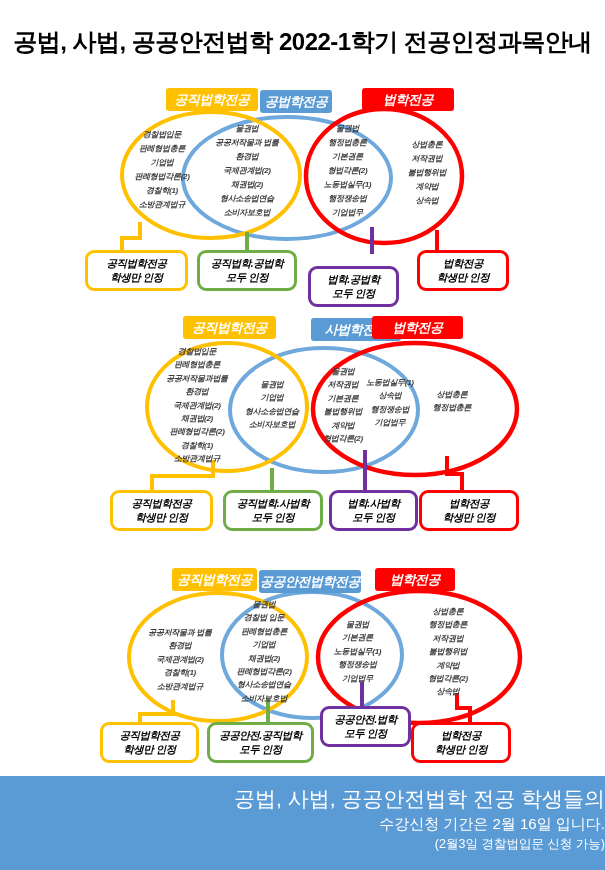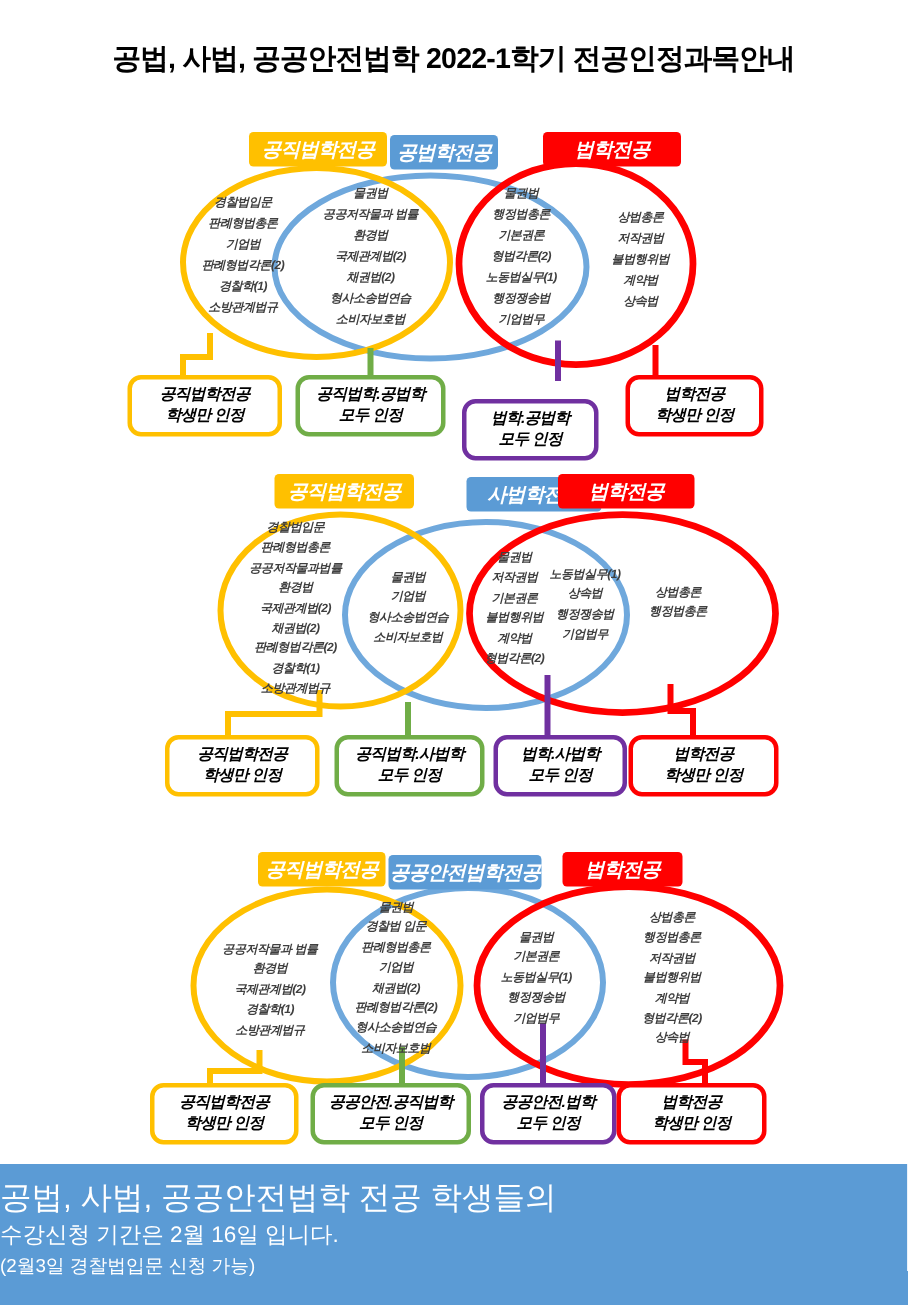--- a/index.html
+++ b/index.html
@@ -9,7 +9,7 @@
   }
   .title{
     position:absolute;top:26px;left:0;width:605px;margin:0;text-align:center;
-    font-size:19px;font-weight:bold;color:#000;letter-spacing:-0.5px;
+    font-size:24px;font-weight:bold;color:#000;letter-spacing:-0.5px;
   }
   .panel{position:absolute;left:0;width:605px;font-style:italic;}
   .panel svg{position:absolute;left:0;top:0;}

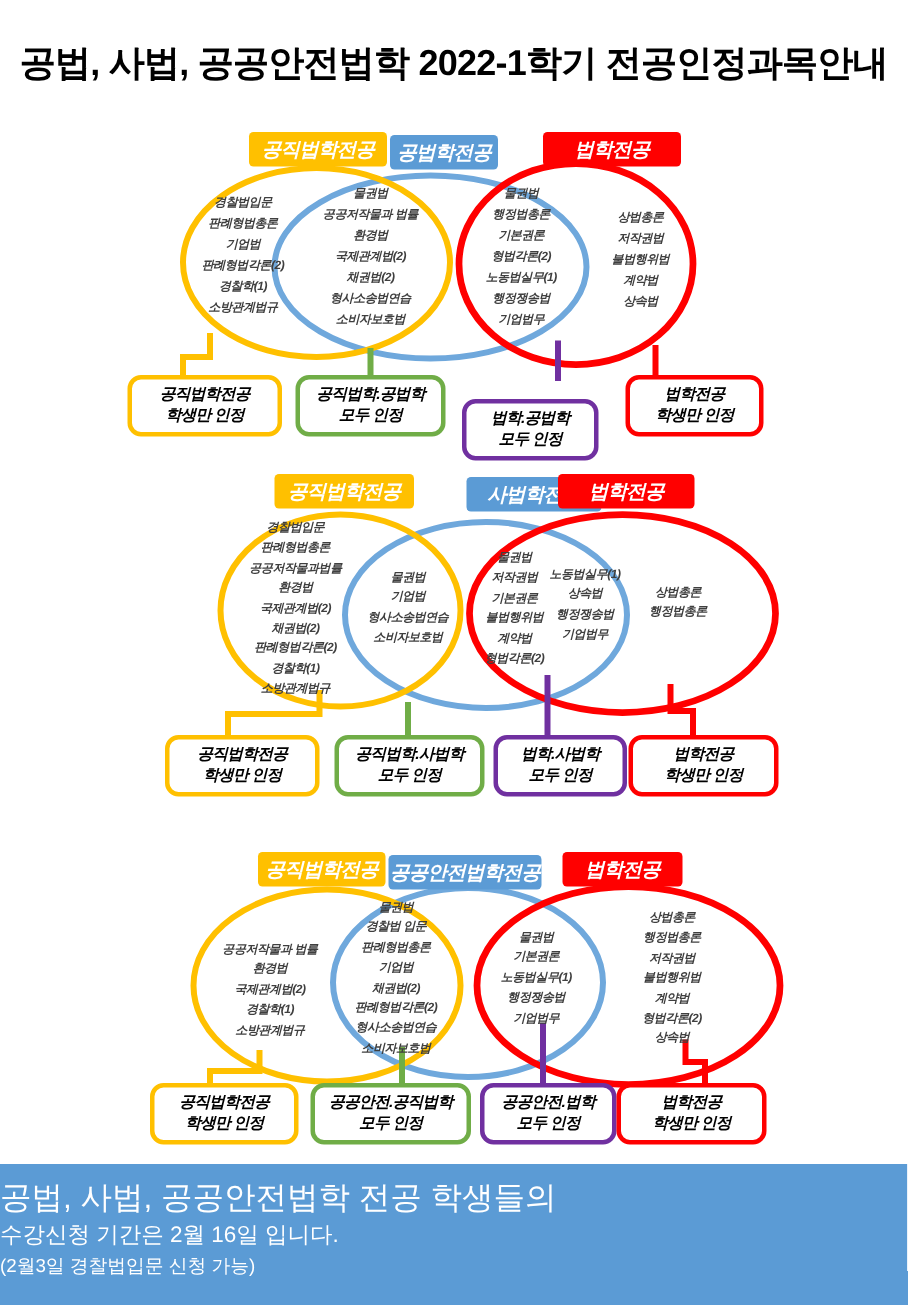--- a/index.html
+++ b/index.html
@@ -241,7 +241,7 @@
       <div>공공안전.공직법학</div>
       <div>모두 인정</div>
     </div>
-    <div class="lbl purple" style="left:320px;top:160px;width:85px;">
+    <div class="lbl purple" style="left:320px;top:144px;width:85px;">
       <div>공공안전.법학</div>
       <div>모두 인정</div>
     </div>

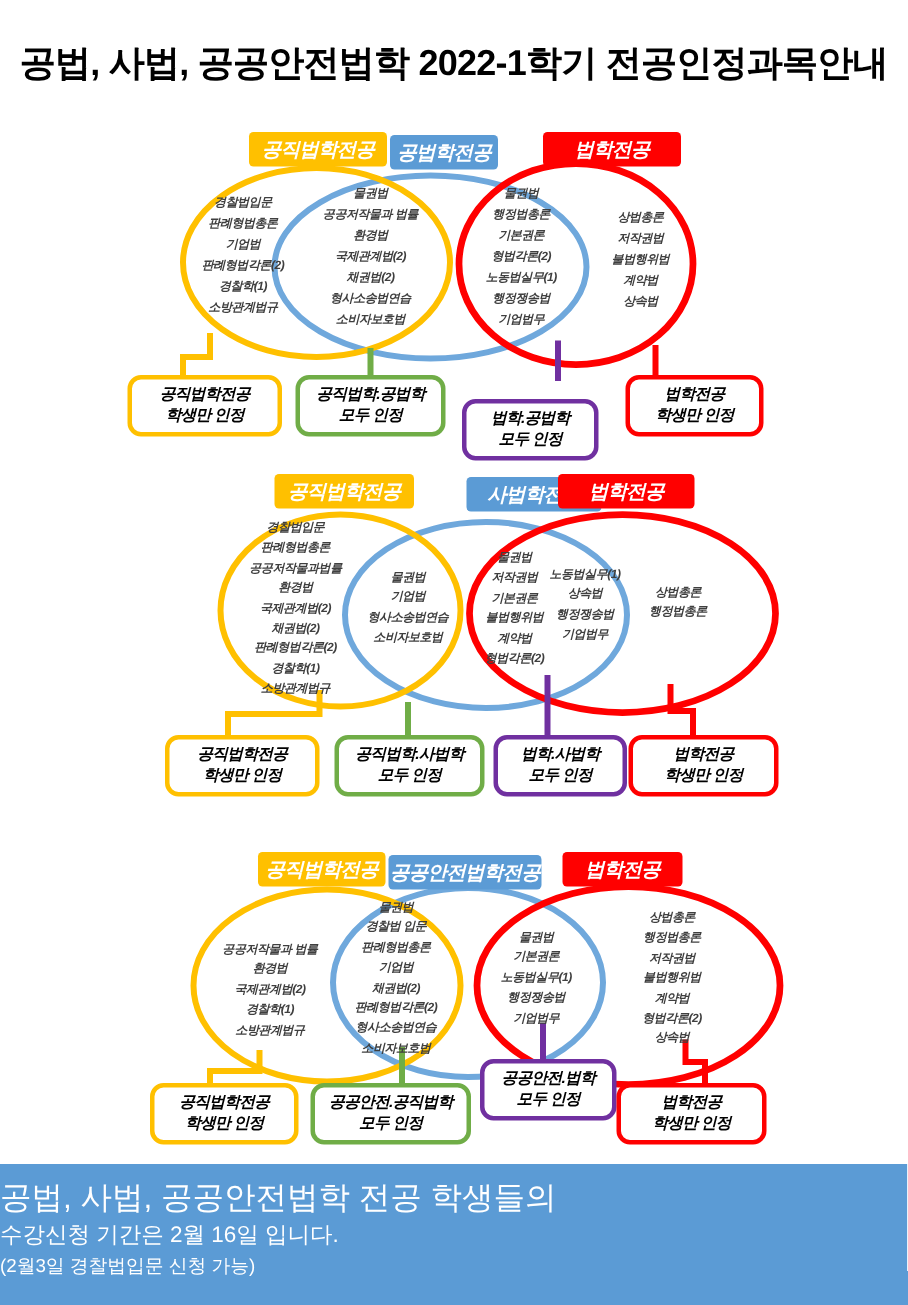--- a/index.html
+++ b/index.html
@@ -38,7 +38,7 @@
   .lbl.red{border-color:#FF0000}
   .banner{
     position:absolute;left:0;top:776px;width:605px;height:94px;background:#5B9BD5;
-    color:#fff;text-align:left;
+    color:#fff;text-align:right;
   }
   .banner .l1{font-size:21px;line-height:24px;padding-top:11px;}
   .banner .l2{font-size:15px;line-height:25px;}

